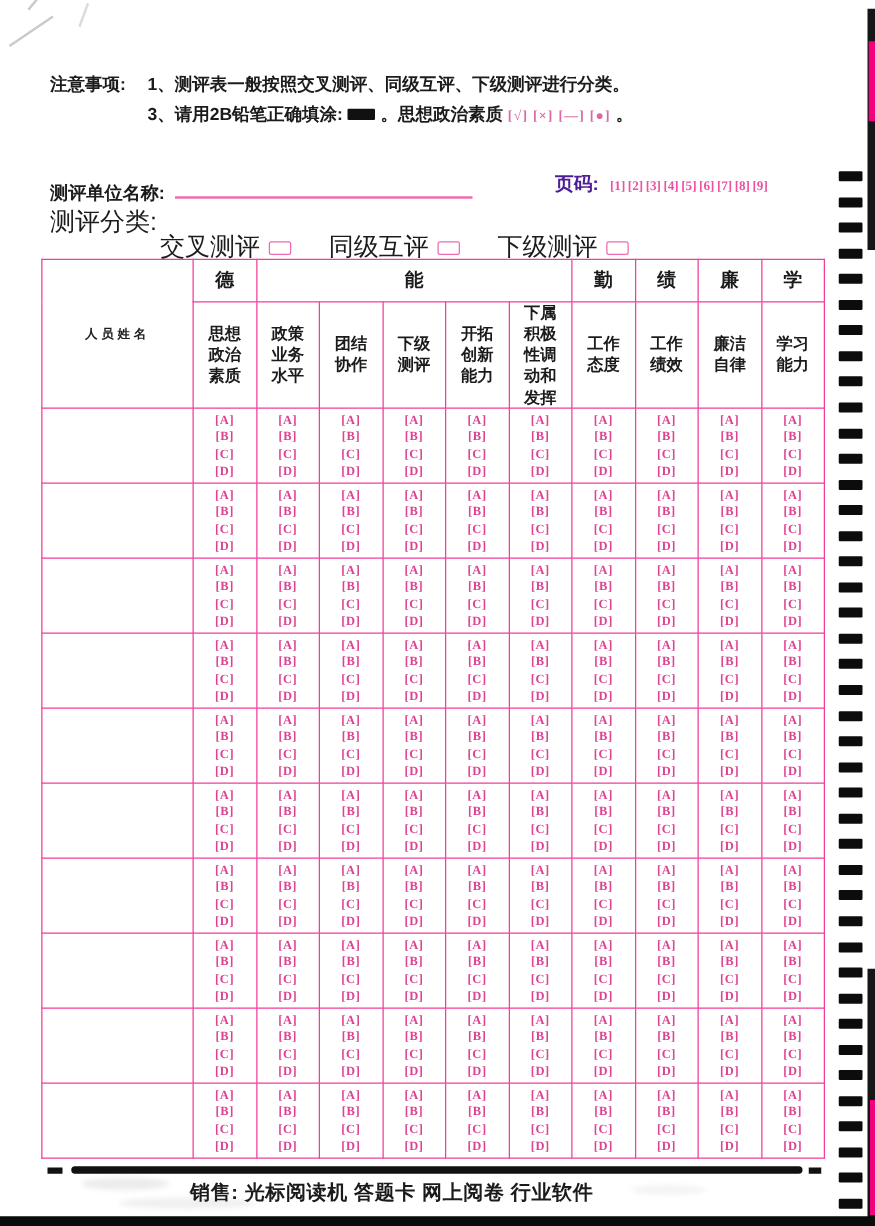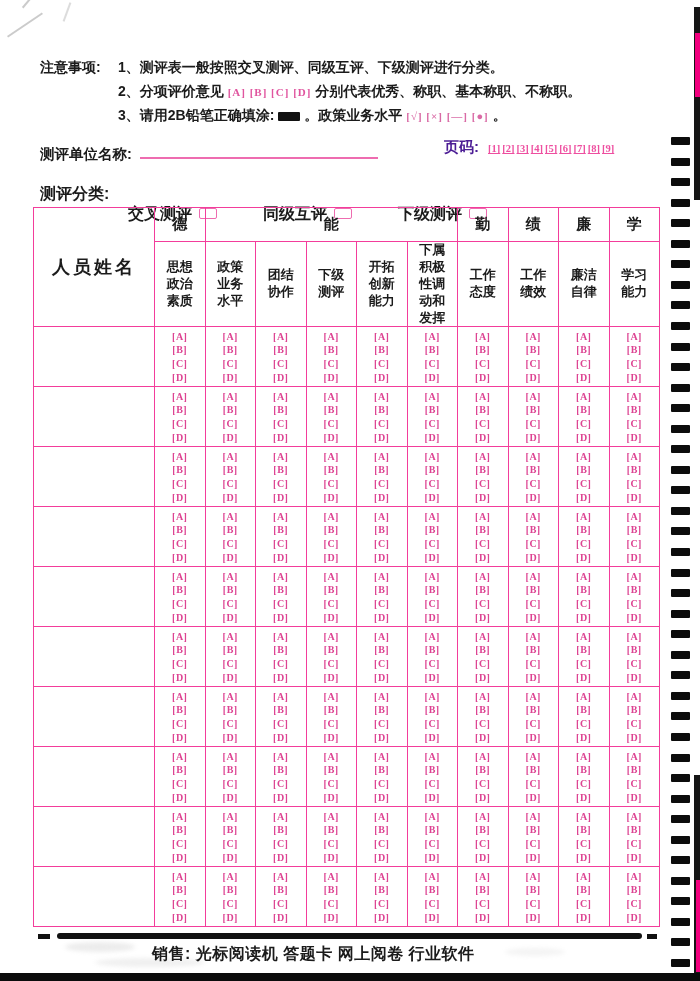--- a/index.html
+++ b/index.html
@@ -74,7 +74,6 @@
   <div class="notes">
     <span class="notes-label">注意事项:</span>
     <div class="note-line">1、测评表一般按照交叉测评、同级互评、下级测评进行分类。</div>
-    <div class="note-line"><span>2、分项评价意见</span> <span class="pink-opts">[A] [B] [C] [D]</span> <span>分别代表优秀、称职、基本称职、不称职。</span></div>
     <div class="note-line"><span>3、请用2B铅笔正确填涂:</span><span class="fillbox"></span><span>。政策业务水平</span> <span class="wrongmarks">[√] [×] [—] [●]</span> <span>。</span></div>
   </div>
 

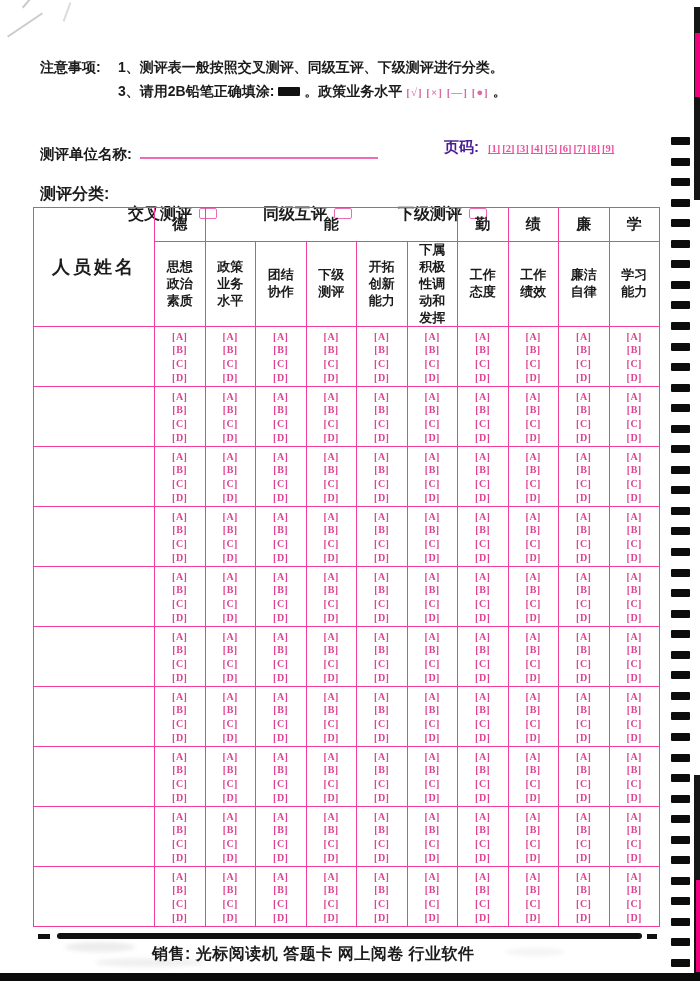--- a/index.html
+++ b/index.html
@@ -74,7 +74,7 @@
   <div class="notes">
     <span class="notes-label">注意事项:</span>
     <div class="note-line">1、测评表一般按照交叉测评、同级互评、下级测评进行分类。</div>
-    <div class="note-line"><span>3、请用2B铅笔正确填涂:</span><span class="fillbox"></span><span>。政策业务水平</span> <span class="wrongmarks">[√] [×] [—] [●]</span> <span>。</span></div>
+    <div class="note-line"><span>3、请用2B铅笔正确填涂:</span><span class="fillbox"></span><span>。思想政治素质</span> <span class="wrongmarks">[√] [×] [—] [●]</span> <span>。</span></div>
   </div>
 
   <div class="unit-row">

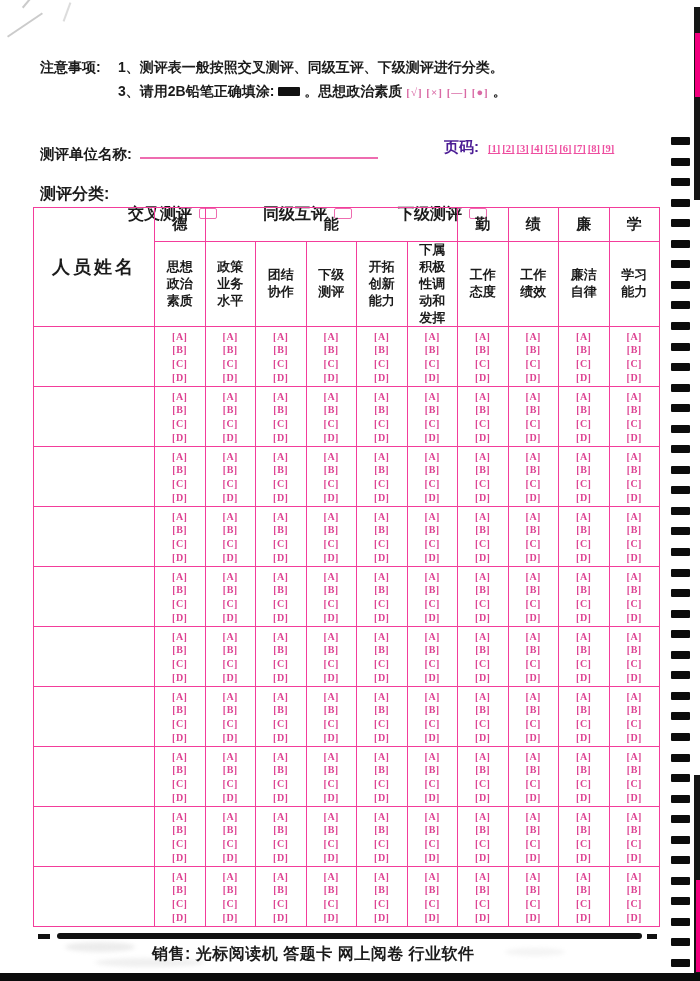--- a/index.html
+++ b/index.html
@@ -20,7 +20,7 @@
   .unit-line{display:inline-block;width:238px;height:16px;border-bottom:2px solid #ee6cb0;margin-left:8px;}
   .pagecode{position:absolute;left:444px;top:138px;white-space:nowrap;}
   .pagecode-label{font-size:15px;font-weight:700;color:#4c1d95;}
-  .pagecode-nums{margin-left:9px;font-family:"Liberation Serif",serif;font-size:10.5px;font-weight:600;color:#ee4fa0;text-decoration:underline;}
+  .pagecode-nums{margin-left:9px;font-family:"Liberation Serif",serif;font-size:10.5px;font-weight:600;color:#ee4fa0;}
   .pagecode-nums span{margin-right:2px;}
   .cat-row{position:absolute;left:40px;top:184px;width:620px;height:22px;font-size:16px;font-weight:700;}
   .cat-row-label{position:absolute;left:0;top:0;}

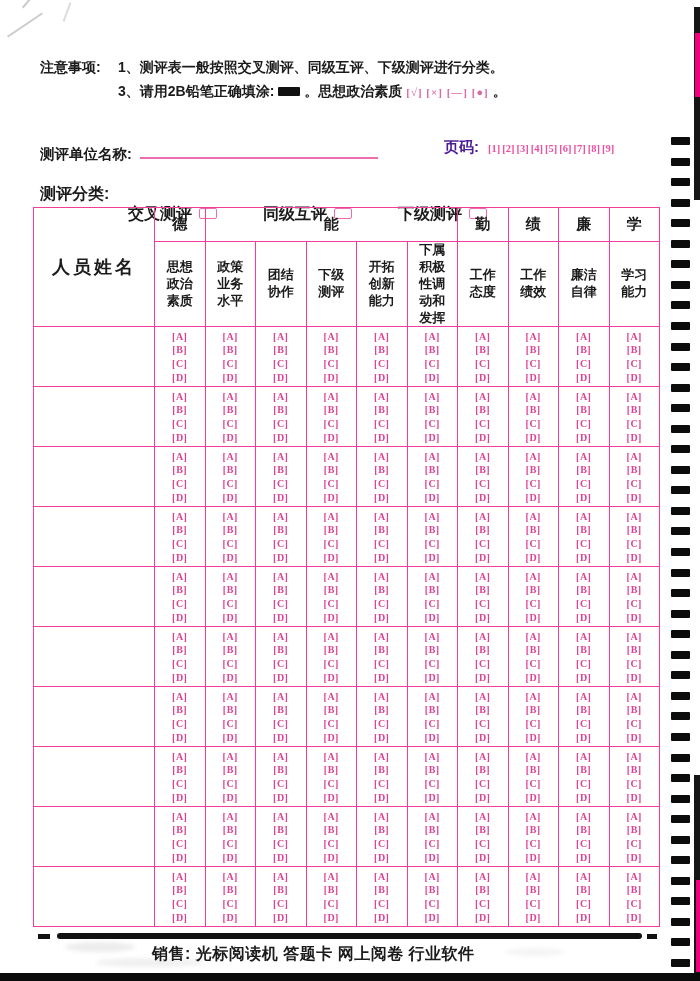--- a/index.html
+++ b/index.html
@@ -22,7 +22,7 @@
   .pagecode-label{font-size:15px;font-weight:700;color:#4c1d95;}
   .pagecode-nums{margin-left:9px;font-family:"Liberation Serif",serif;font-size:10.5px;font-weight:600;color:#ee4fa0;}
   .pagecode-nums span{margin-right:2px;}
-  .cat-row{position:absolute;left:40px;top:184px;width:620px;height:22px;font-size:16px;font-weight:700;}
+  .cat-row{position:absolute;left:40px;top:164px;width:620px;height:22px;font-size:20px;font-weight:400;}
   .cat-row-label{position:absolute;left:0;top:0;}
   .cat{position:absolute;top:0;white-space:nowrap;margin-top:20px;}
   .cat-box{display:inline-block;width:16px;height:9px;border:1.5px solid #ee6cb0;border-radius:2px;margin-left:7px;}

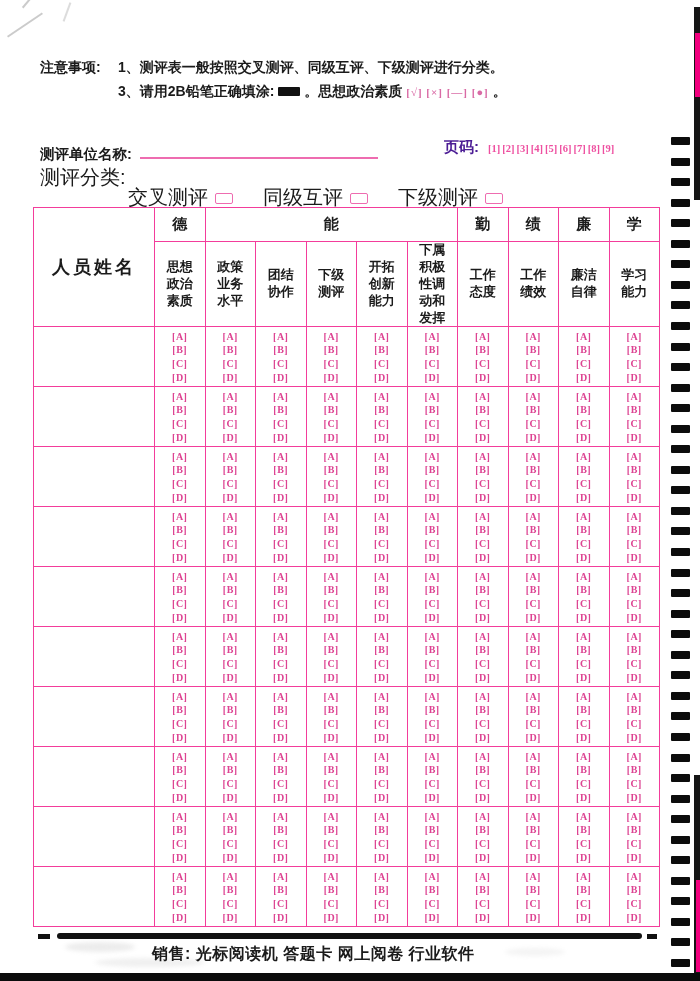--- a/index.html
+++ b/index.html
@@ -30,7 +30,7 @@
   
   table.eval{position:absolute;left:33px;top:207px;width:627px;height:710px;border-collapse:collapse;table-layout:fixed;}
   table.eval th,table.eval td{border:1px solid #f33d9b;padding:0;}
-  .name-th{width:120px;font-size:18px;font-weight:600;letter-spacing:3px;}
+  .name-th{width:120px;font-size:10px;font-weight:600;letter-spacing:3px;}
   .group-th{height:33px;font-size:15px;font-weight:600;}
   .col-th{height:82px;font-size:13px;font-weight:600;text-align:center;vertical-align:middle;}
   .col-th .wrap2{display:inline-block;width:2em;line-height:1.3;}

